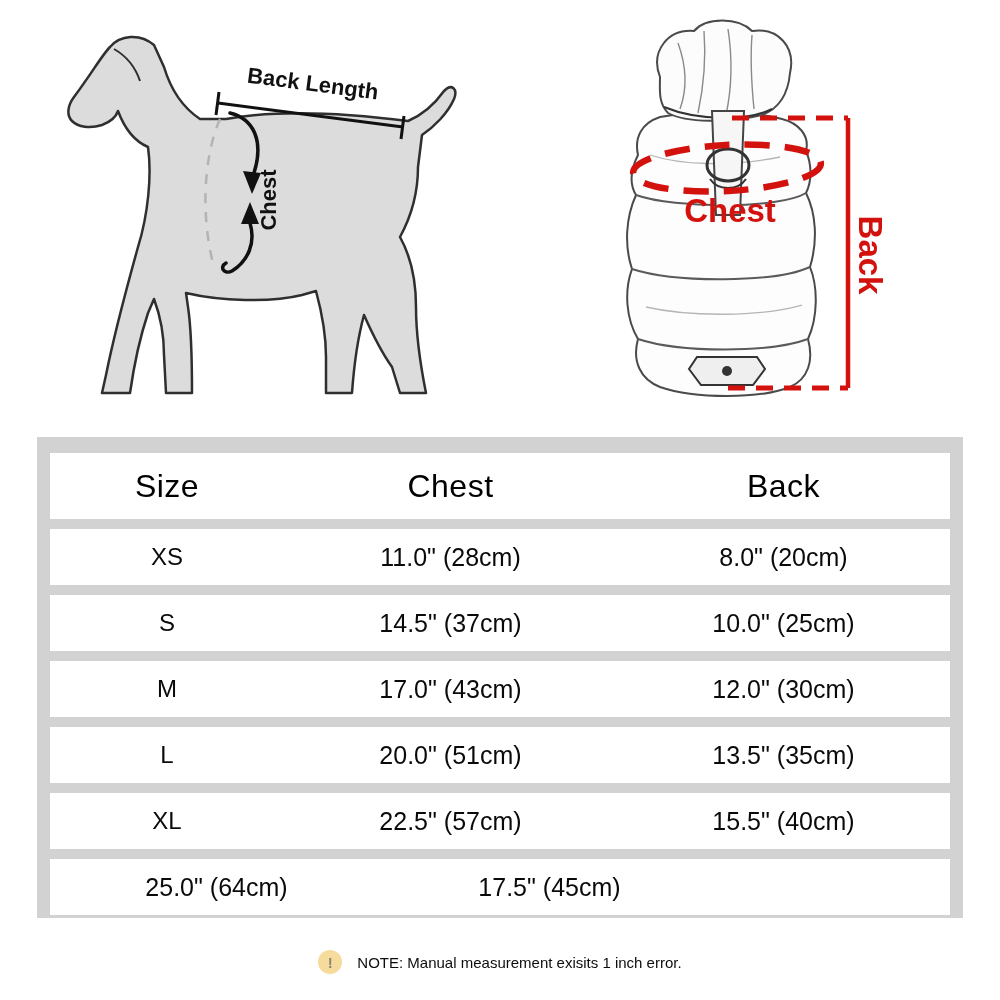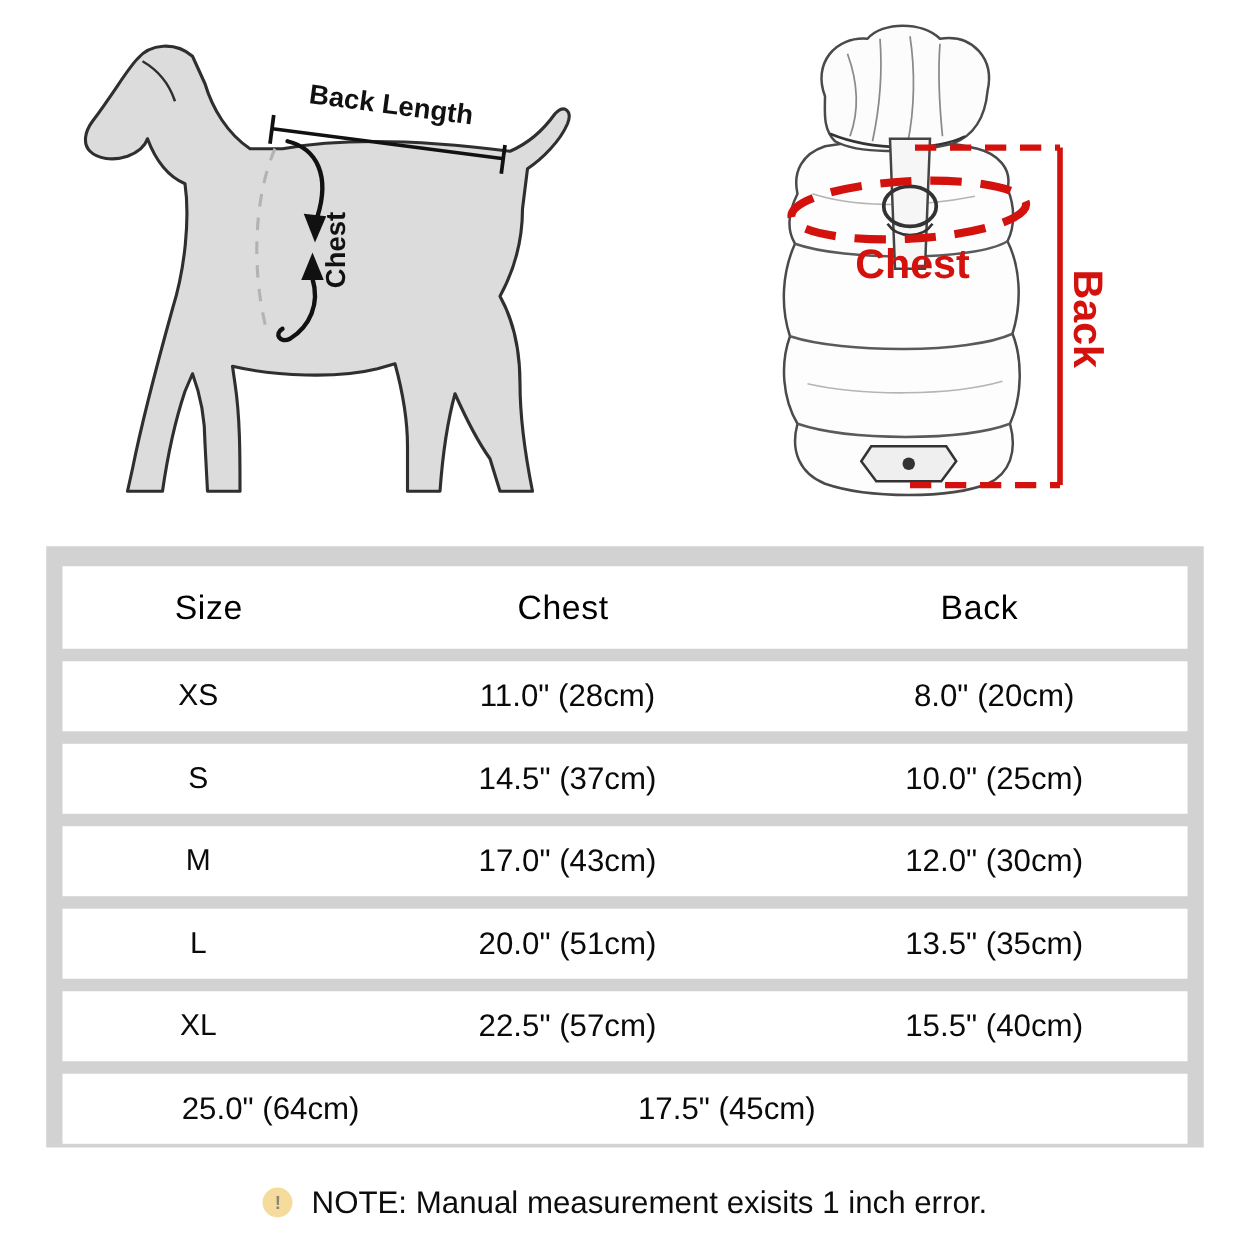--- a/index.html
+++ b/index.html
@@ -23,7 +23,7 @@
   .tcell.c-size{width:26%;}
   .tcell.c-chest{width:37%;}
   .tcell.c-back{width:37%;}
-  .trow.header .tcell{font-size:27px;color:#000000;letter-spacing:.5px;}
+  .trow.header .tcell{font-size:32px;color:#000000;letter-spacing:.5px;}
   .trow.data .tcell.c-size{font-size:24px;}
   .trow.data .tcell.c-chest,.trow.data .tcell.c-back{font-size:25px;}
   

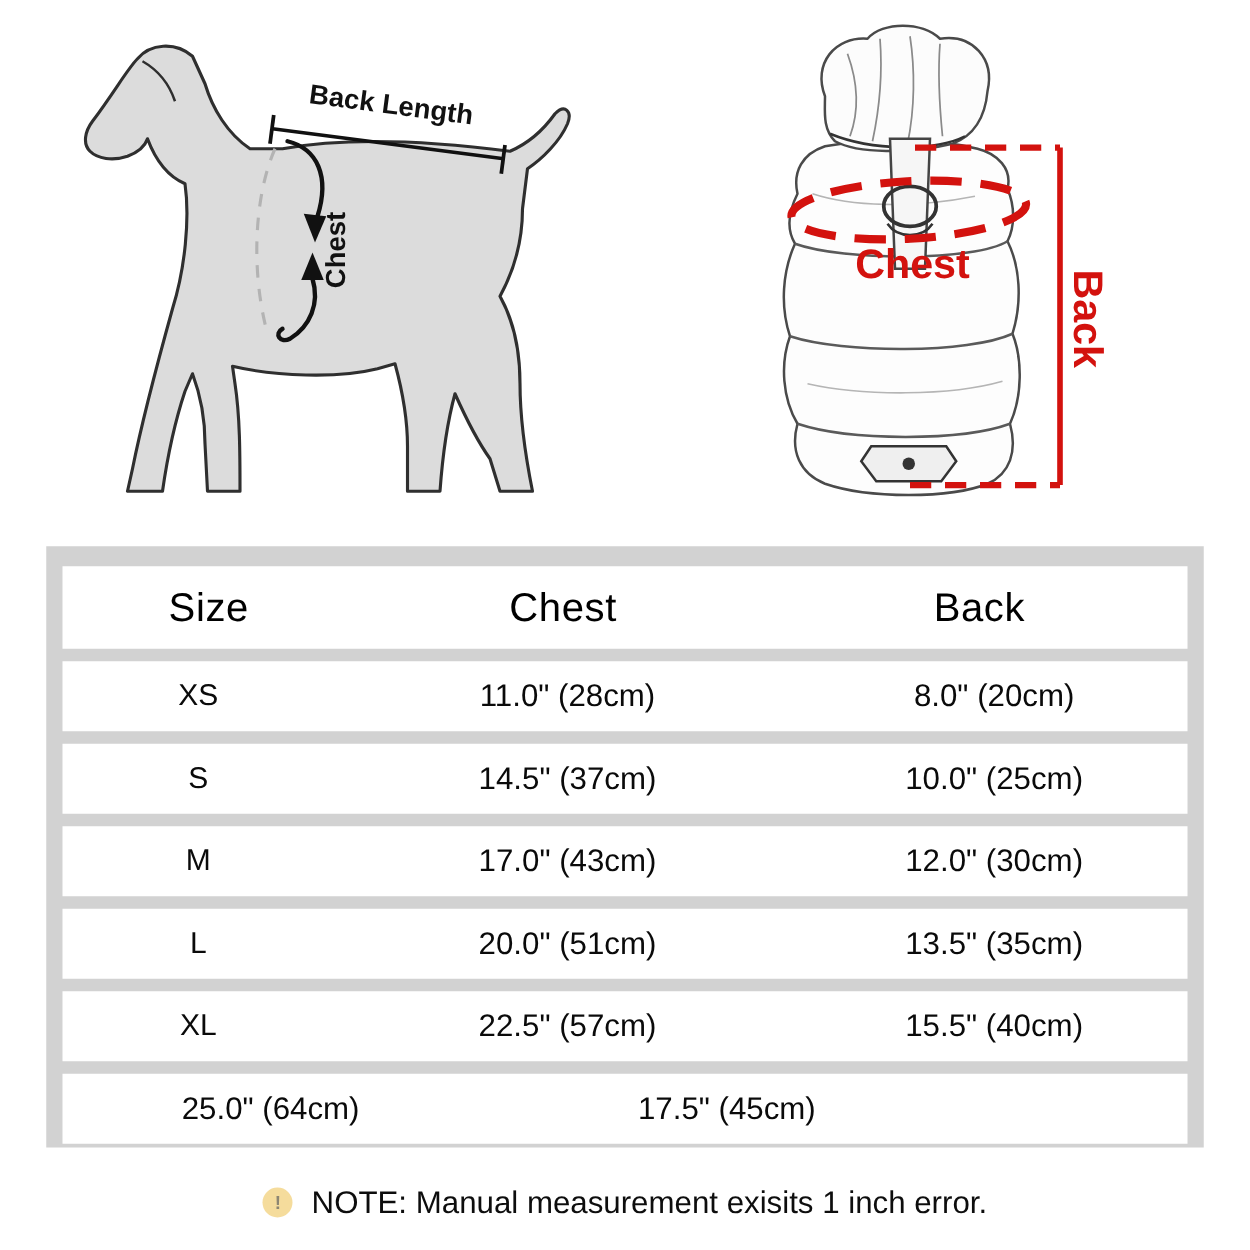--- a/index.html
+++ b/index.html
@@ -18,7 +18,7 @@
   }
   .trow{display:flex;align-items:center;background:#ffffff;}
   .trow.header{height:66px;}
-  .trow.data{height:56px;margin-top:10px;gap:32px;}
+  .trow.data{height:56px;margin-top:10px;}
   .tcell{text-align:center;}
   .tcell.c-size{width:26%;}
   .tcell.c-chest{width:37%;}

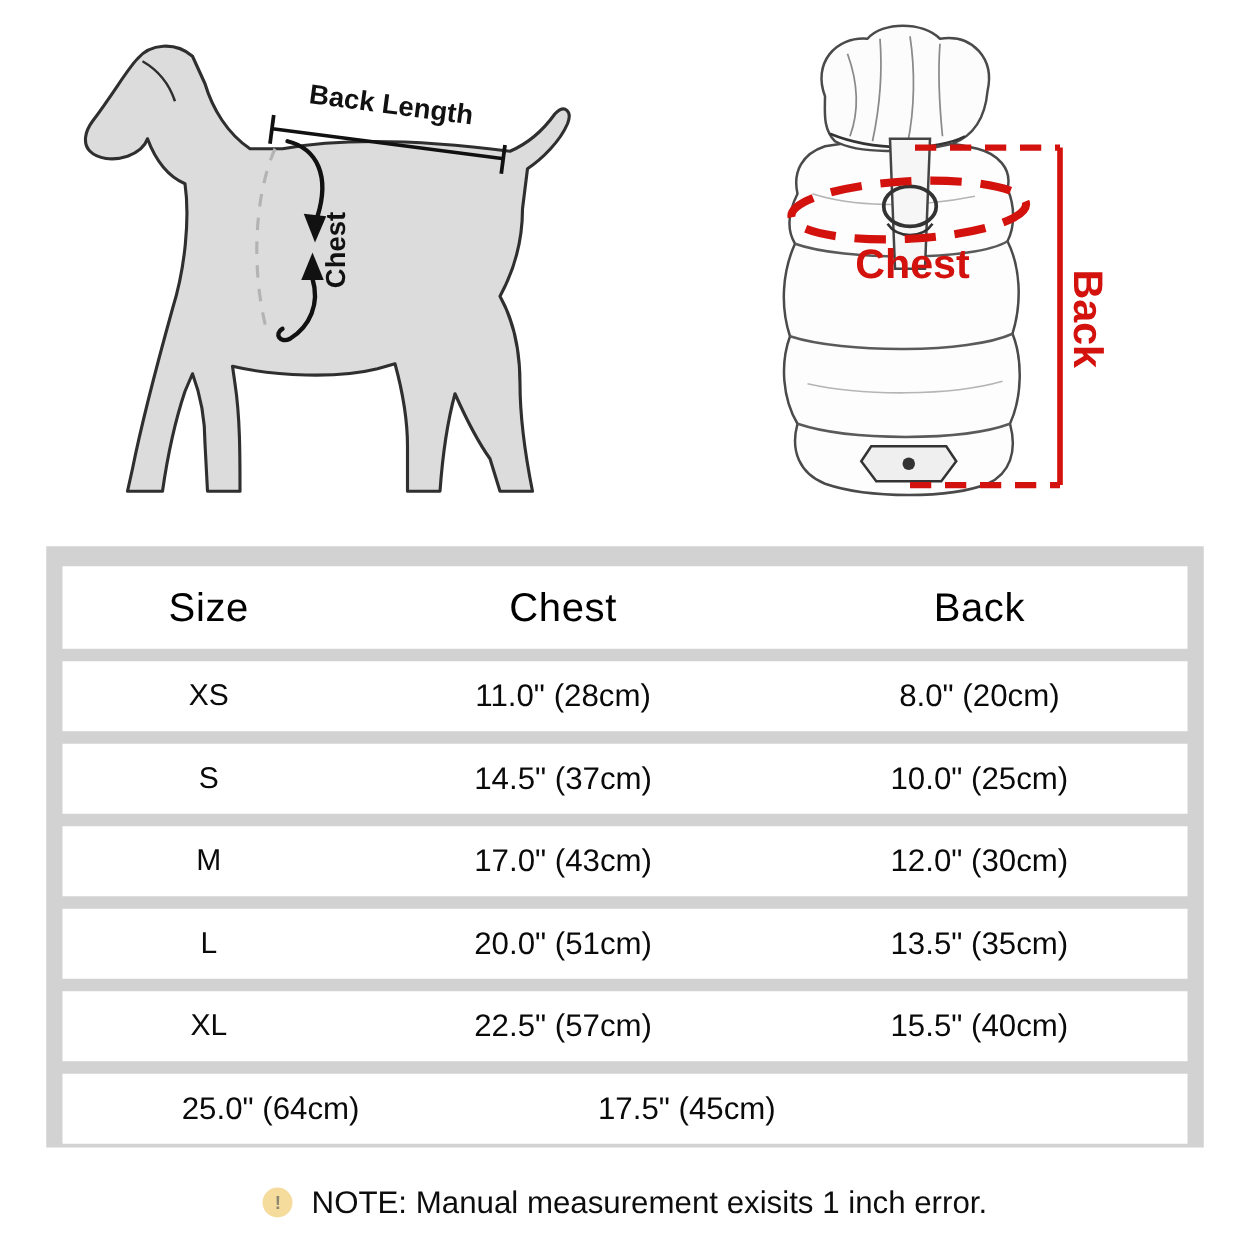--- a/index.html
+++ b/index.html
@@ -36,7 +36,7 @@
     font-size:15px;font-weight:bold;display:flex;align-items:center;justify-content:center;
     flex:0 0 auto;
   }
-  .note-text{font-size:25px;color:#0d0d0d;}
+  .note-text{font-size:15px;color:#0d0d0d;}
 </style>
 </head>
 <body>

